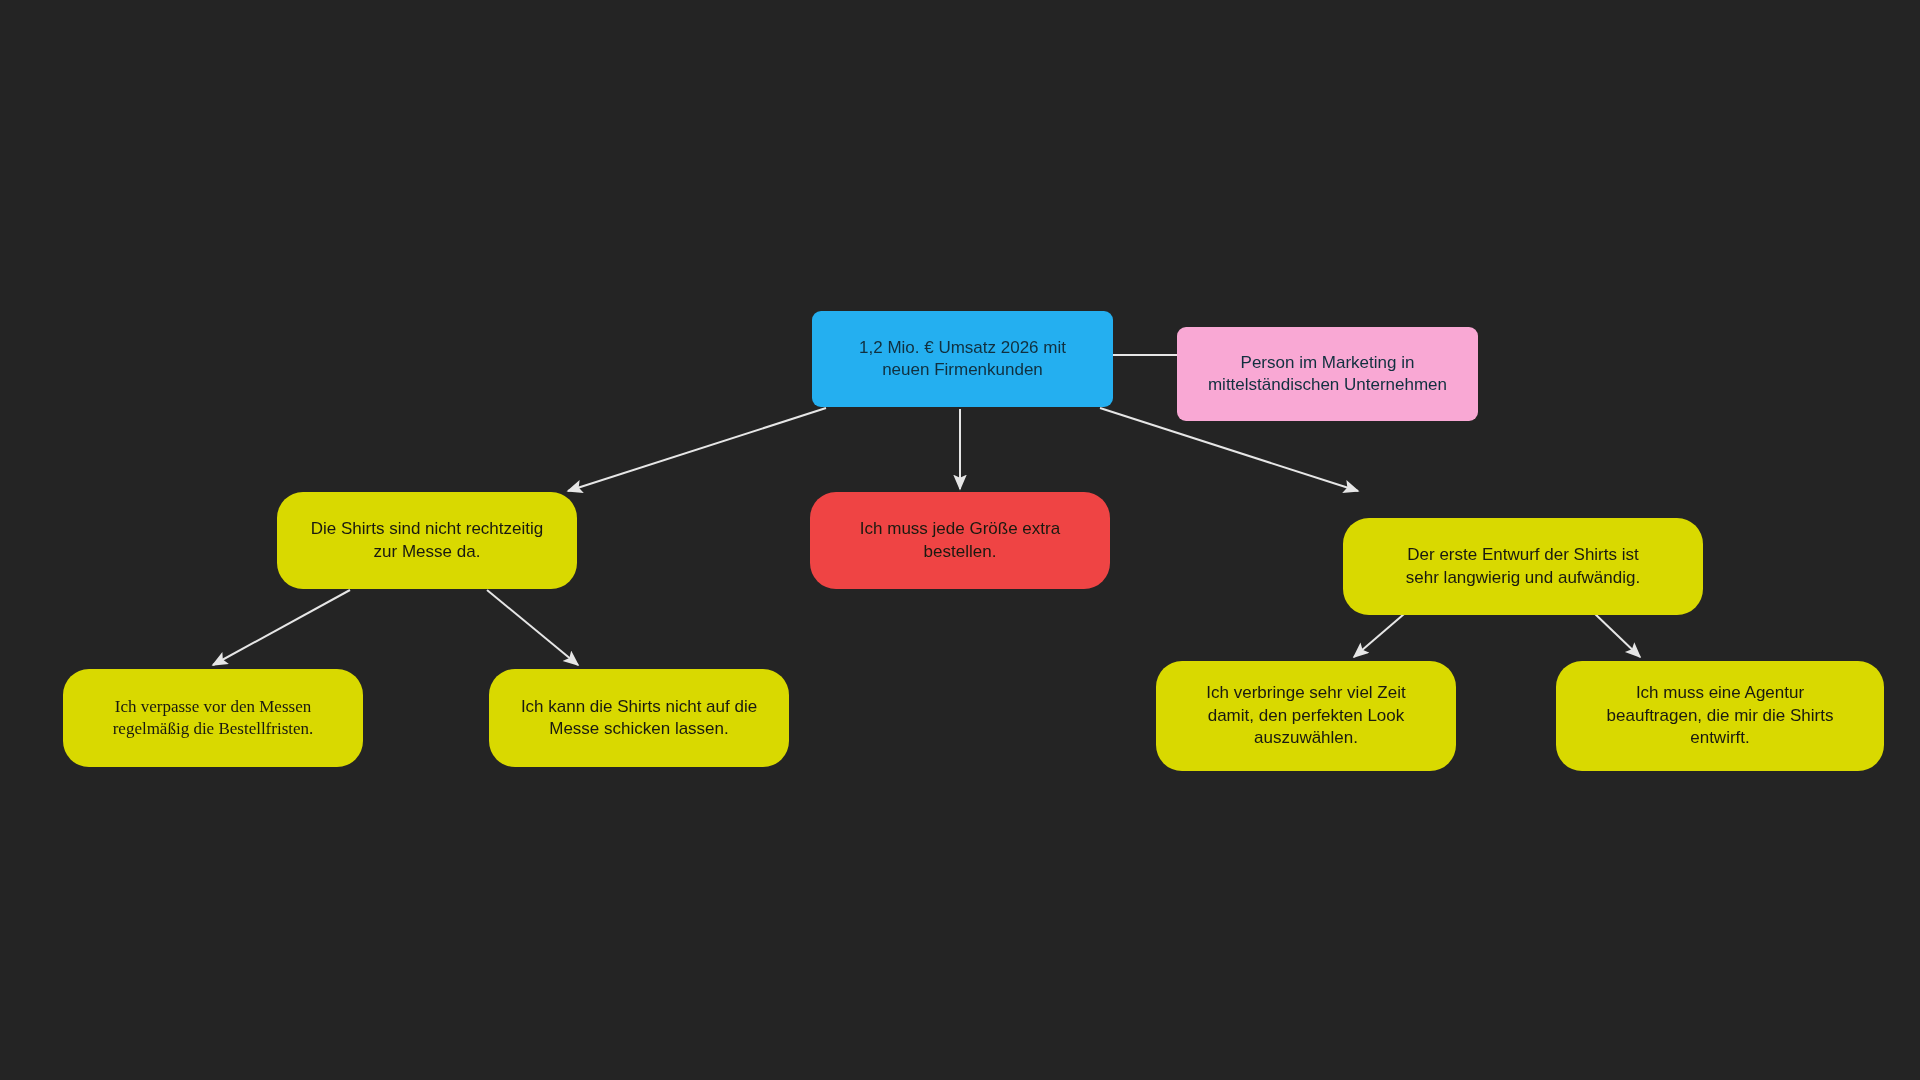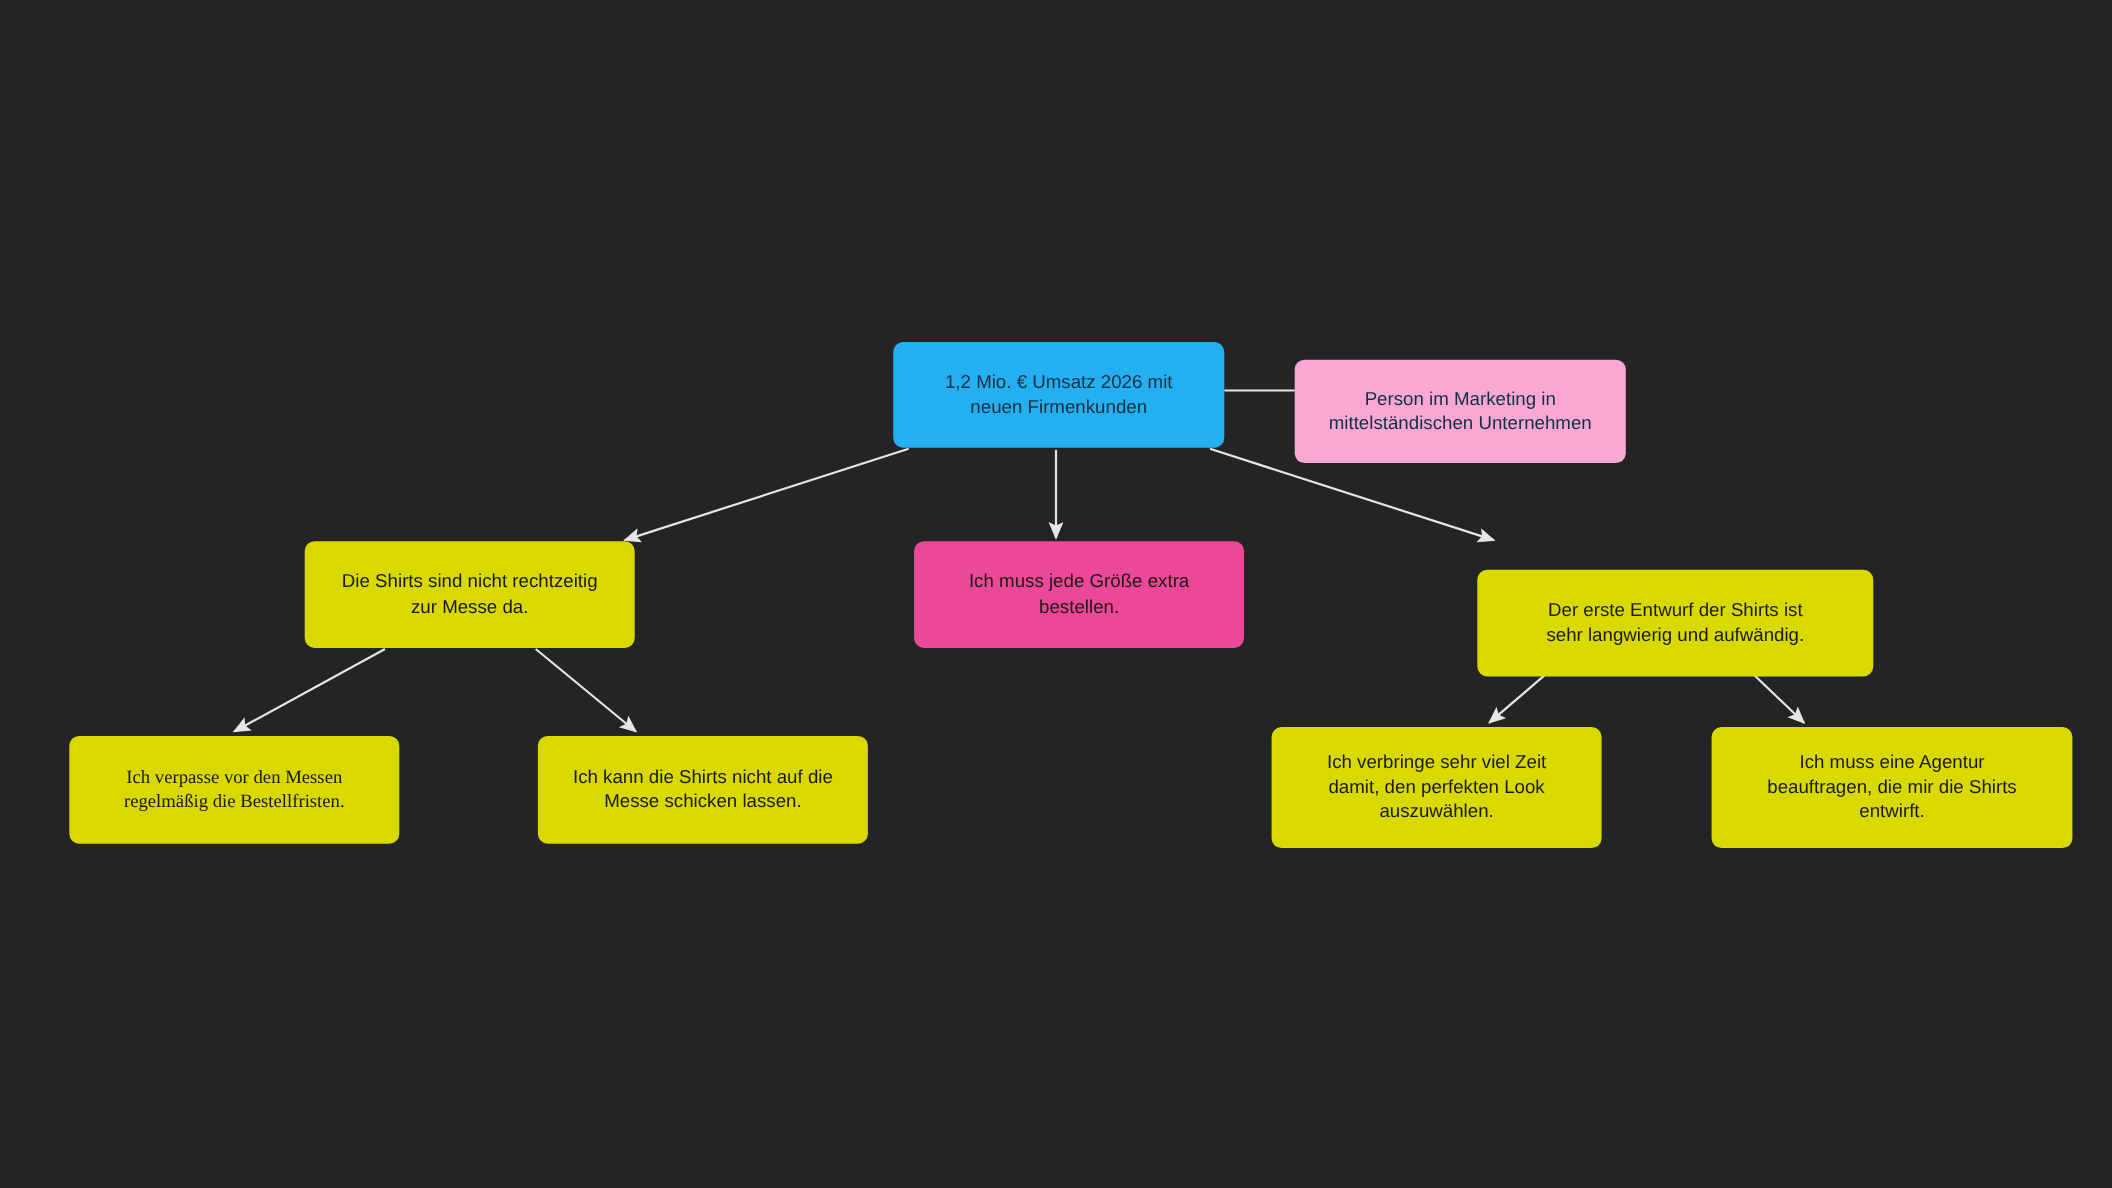--- a/index.html
+++ b/index.html
@@ -54,6 +54,7 @@
   .node.yellow {
     background: #d9d900;
     color: #1a1a10;
+    border-radius: 26px;
   }
 
   .node-label {

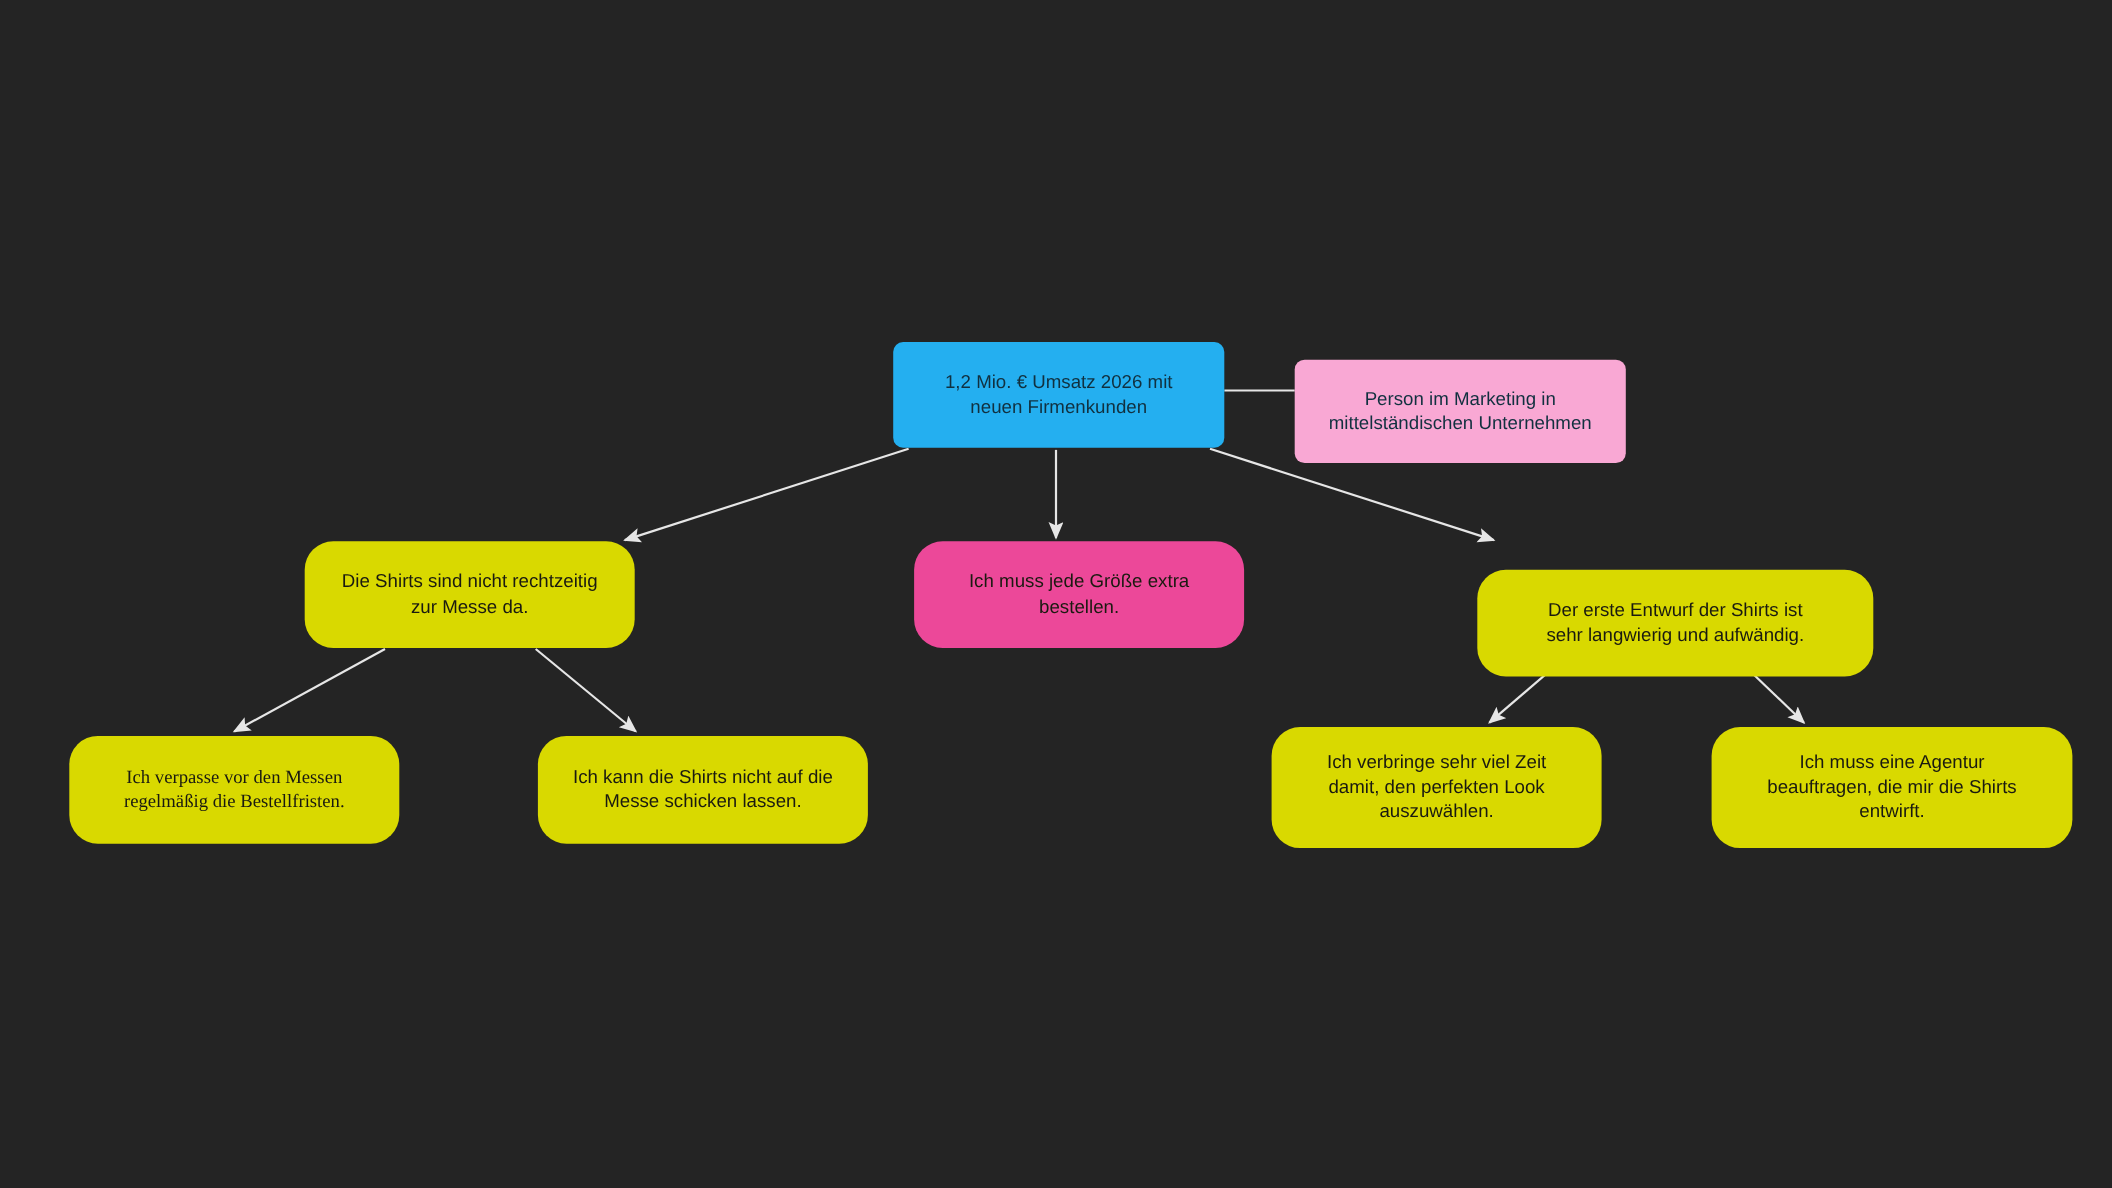--- a/index.html
+++ b/index.html
@@ -92,7 +92,7 @@
 mittelständischen Unternehmen</span></div>
       <div class="node yellow" style="left: 277px; top: 492px; width: 300px; height: 97px; background: rgb(217, 217, 0); font-size: 17px;"><span class="node-label">Die Shirts sind nicht rechtzeitig
 zur Messe da.</span></div>
-      <div class="node yellow" style="left: 810px; top: 492px; width: 300px; height: 97px; background: #ec4899; font-size: 17px; margin-left: 21px;"><span class="node-label">Ich muss jede Größe extra
+      <div class="node yellow" style="left: 810px; top: 492px; width: 300px; height: 97px; background: #ef4444; font-size: 17px;"><span class="node-label">Ich muss jede Größe extra
 bestellen.</span></div>
       <div class="node yellow" style="left: 1343px; top: 518px; width: 360px; height: 97px; background: rgb(217, 217, 0); font-size: 17px; align-items: center;"><span class="node-label">Der erste Entwurf der Shirts ist
 sehr langwierig und aufwändig.</span></div>

